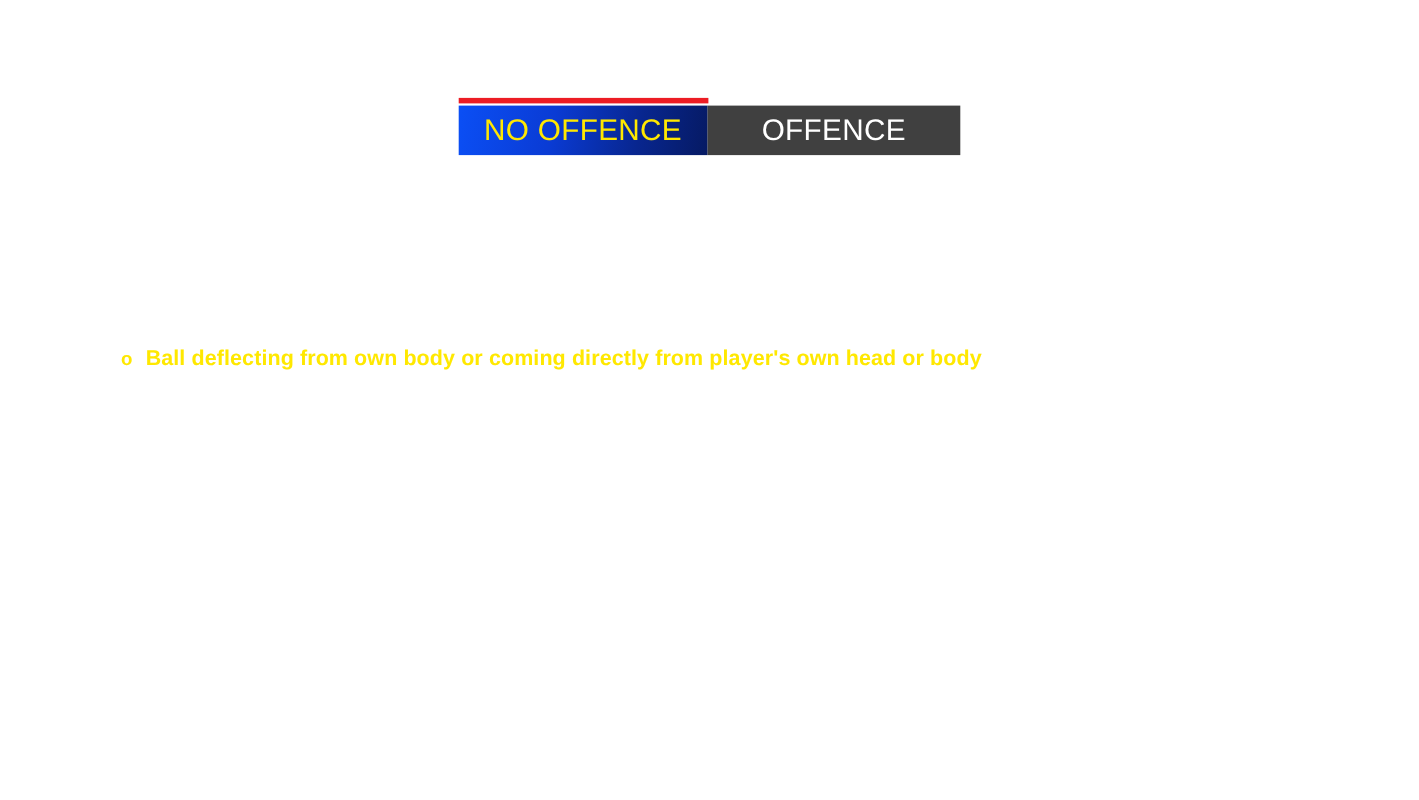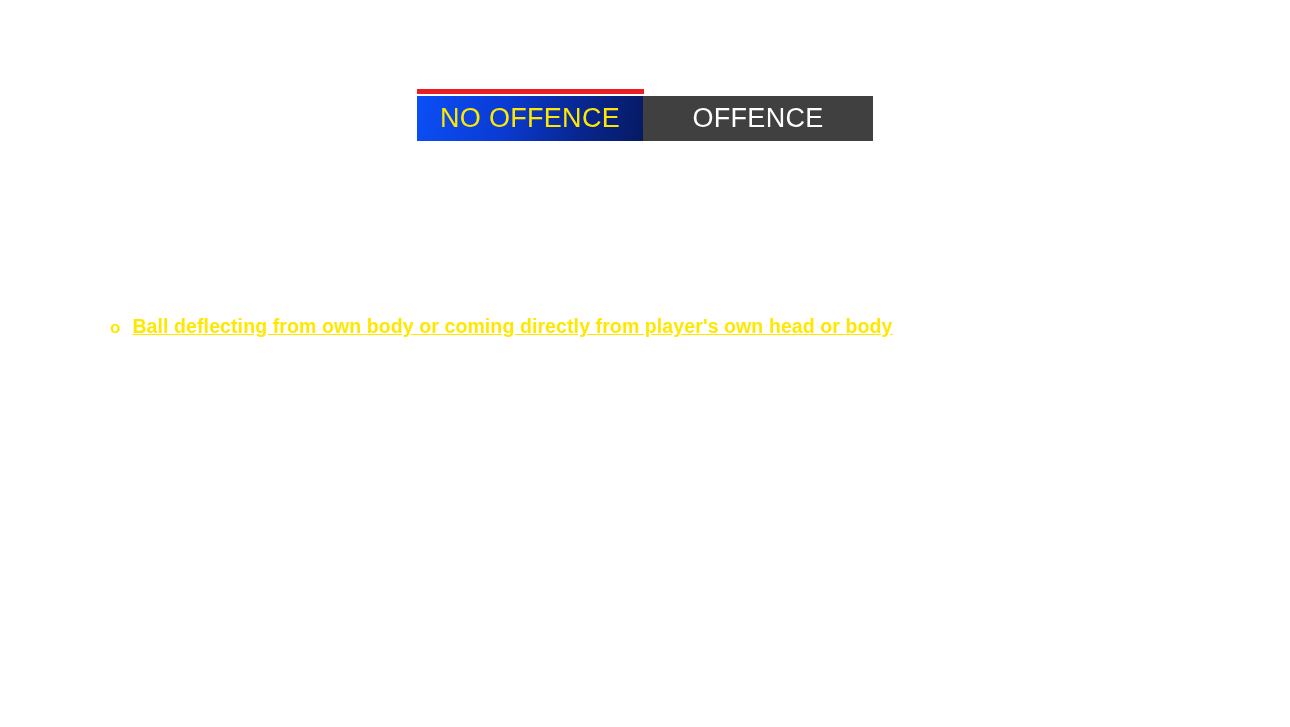--- a/index.html
+++ b/index.html
@@ -90,7 +90,6 @@
     font-weight: bold;
     letter-spacing: 0.1px;
     white-space: nowrap;
-    text-decoration: underline;
   }
 </style>
 </head>

